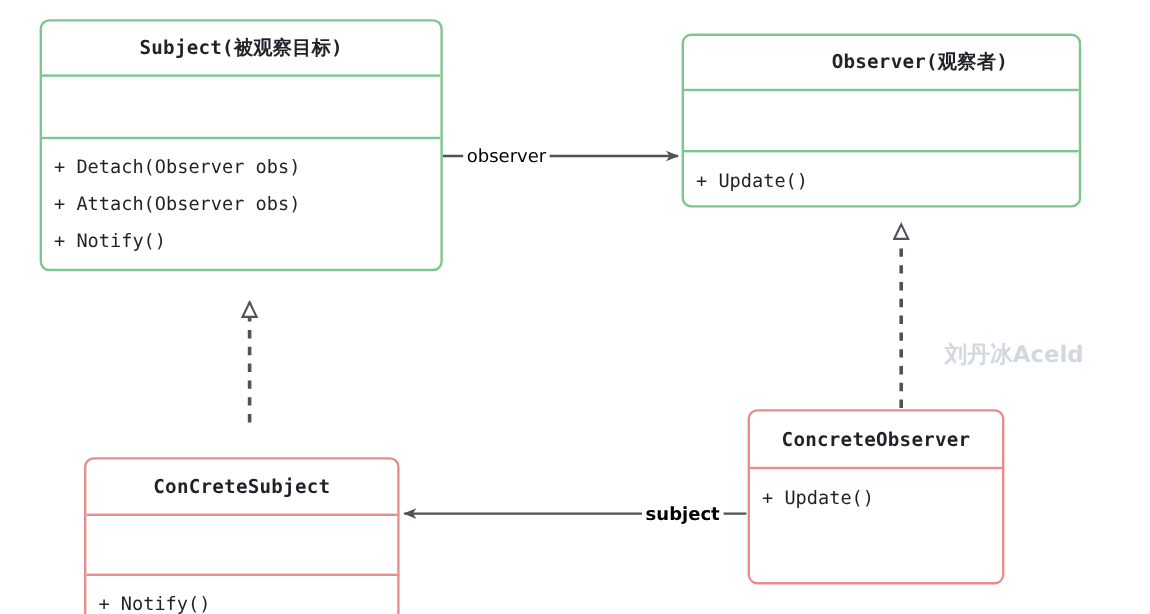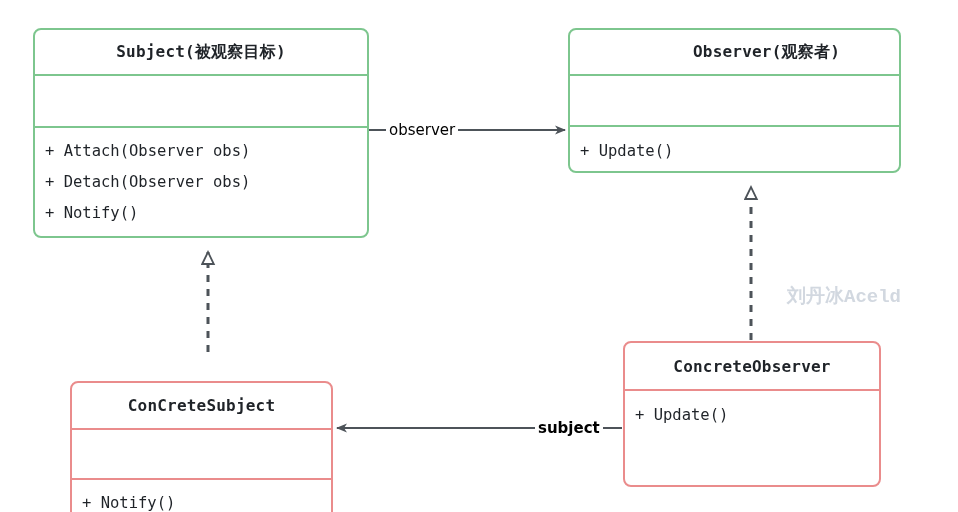--- a/index.html
+++ b/index.html
@@ -122,7 +122,7 @@
     </g>
   </svg>
 
-  <div class="uml-class green" style="left:33px; top:28px; width:336px; height:210px;">
+  <div class="uml-class green" style="left:33px; top:16px; width:336px; height:210px;">
     <div class="uml-title" style="height:44px;">Subject(被观察目标)</div>
     <div class="uml-section" style="height:52px;"></div>
     <div class="uml-section" style="height:110px;">

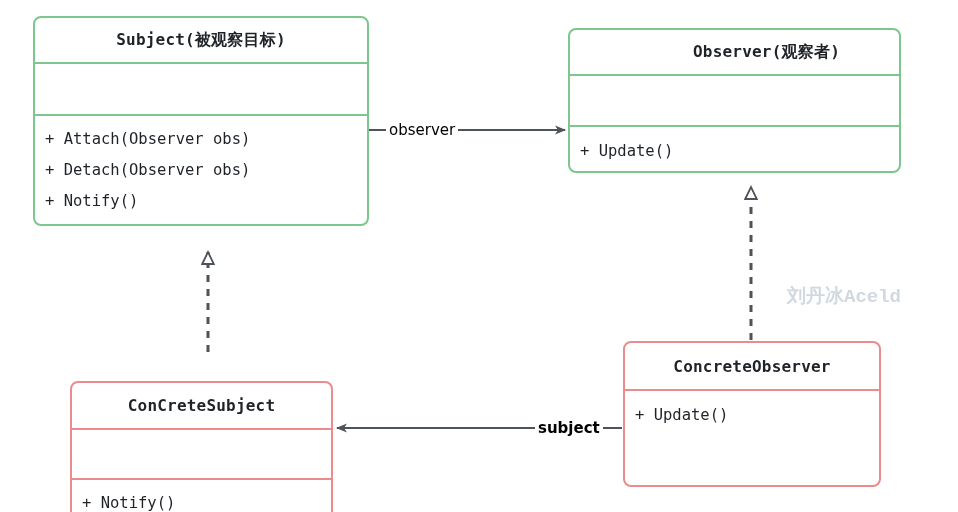--- a/index.html
+++ b/index.html
@@ -126,8 +126,8 @@
     <div class="uml-title" style="height:44px;">Subject(被观察目标)</div>
     <div class="uml-section" style="height:52px;"></div>
     <div class="uml-section" style="height:110px;">
+      <div class="uml-member">+ Detach(Observer obs)</div>
       <div class="uml-member">+ Attach(Observer obs)</div>
-      <div class="uml-member">+ Detach(Observer obs)</div>
       <div class="uml-member">+ Notify()</div>
     </div>
   </div>

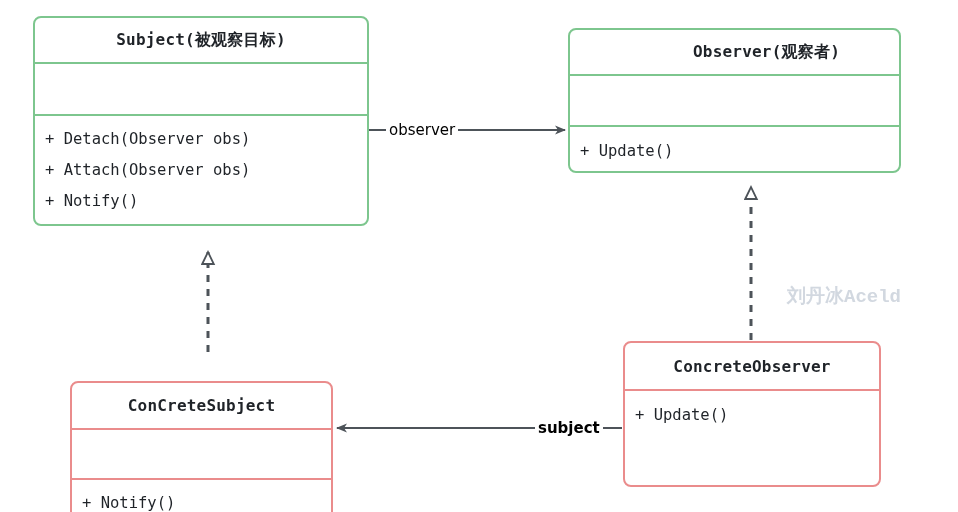--- a/index.html
+++ b/index.html
@@ -159,7 +159,7 @@
 
   <div class="edge-label" style="left:535px; top:419px;font-weight:bold;">subject</div>
 
-  <div class="watermark" style="left:787px; top:283px;font-family:Liberation Mono, monospace;">刘丹冰Aceld</div>
+  <div class="watermark" style="left:787px; top:283px;">刘丹冰Aceld</div>
 
 </div>
 

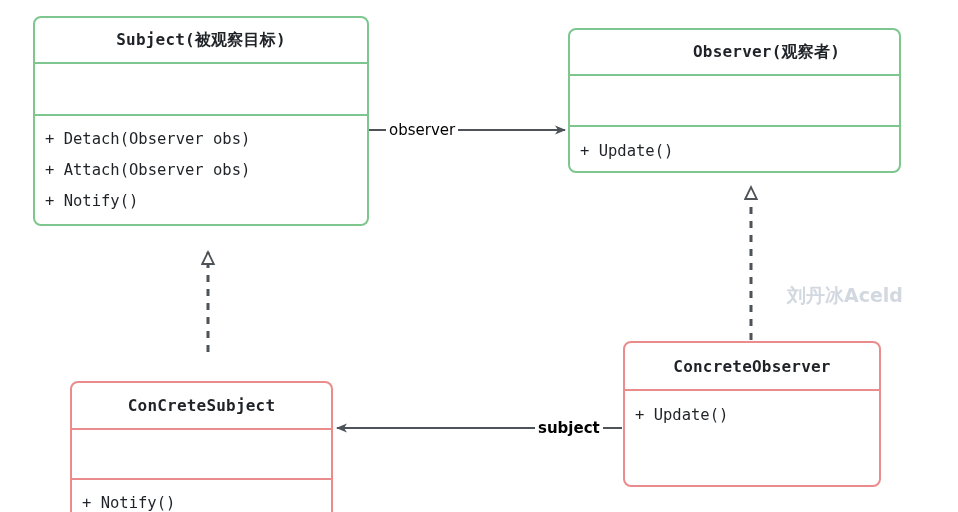--- a/index.html
+++ b/index.html
@@ -148,7 +148,7 @@
     </div>
   </div>
 
-  <div class="uml-class pink" style="left:623px; top:341px; width:258px; height:146px;">
+  <div class="uml-class pink" style="left:623px; top:341px; width:214px; height:146px;">
     <div class="uml-title" style="height:46px;">ConcreteObserver</div>
     <div class="uml-section" style="height:50px;">
       <div class="uml-member">+ Update()</div>

